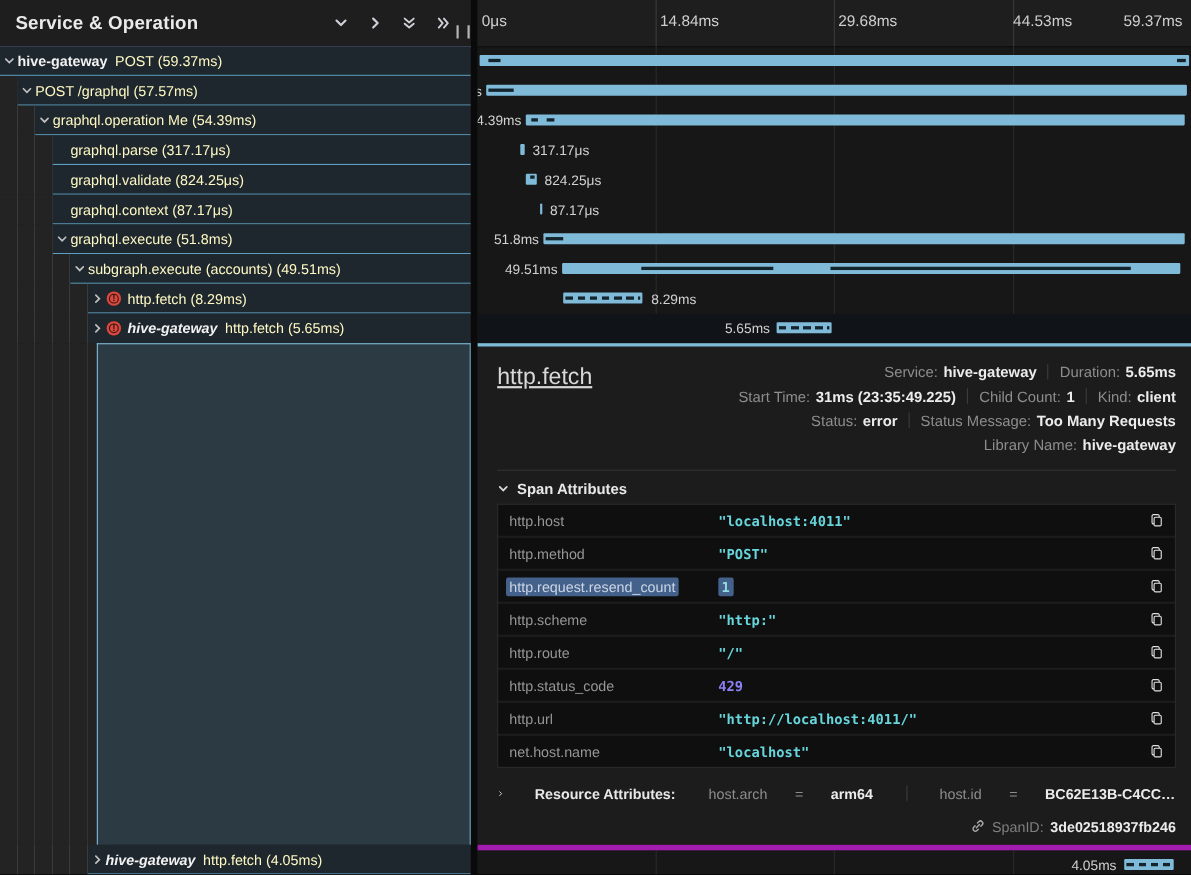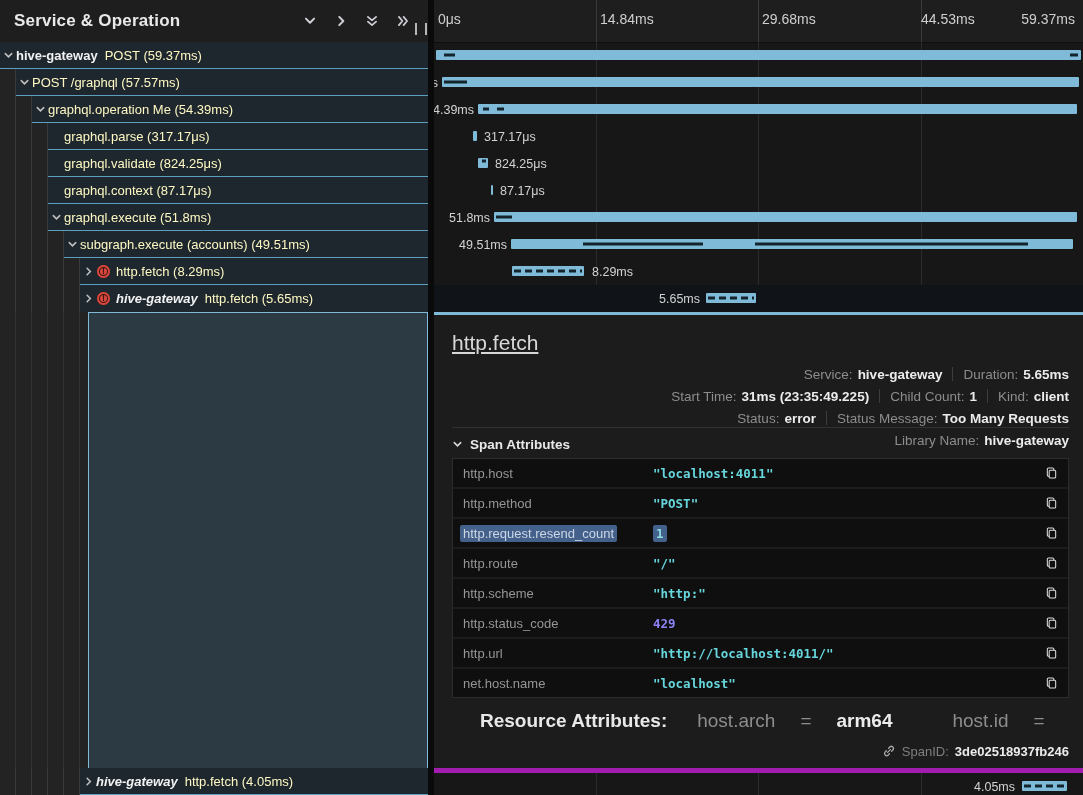--- a/index.html
+++ b/index.html
@@ -60,7 +60,7 @@
        border-top:3px solid #7fbbd9;box-sizing:border-box;padding:0 14px 0 18px;}
   .dhead{position:relative;height:112px;}
   .dtitle{position:absolute;left:0;top:16px;font-size:21px;color:#d8d8d8;text-decoration:underline;}
-  .meta{position:absolute;right:0;top:12px;margin-top:36px;}
+  .meta{position:absolute;right:0;top:12px;}
   .mline{display:flex;justify-content:flex-end;align-items:center;height:22px;font-size:13.5px;}
   .mlab{color:#8d8d8d;margin-right:5px;}
   .mval{color:#ececec;font-weight:bold;}

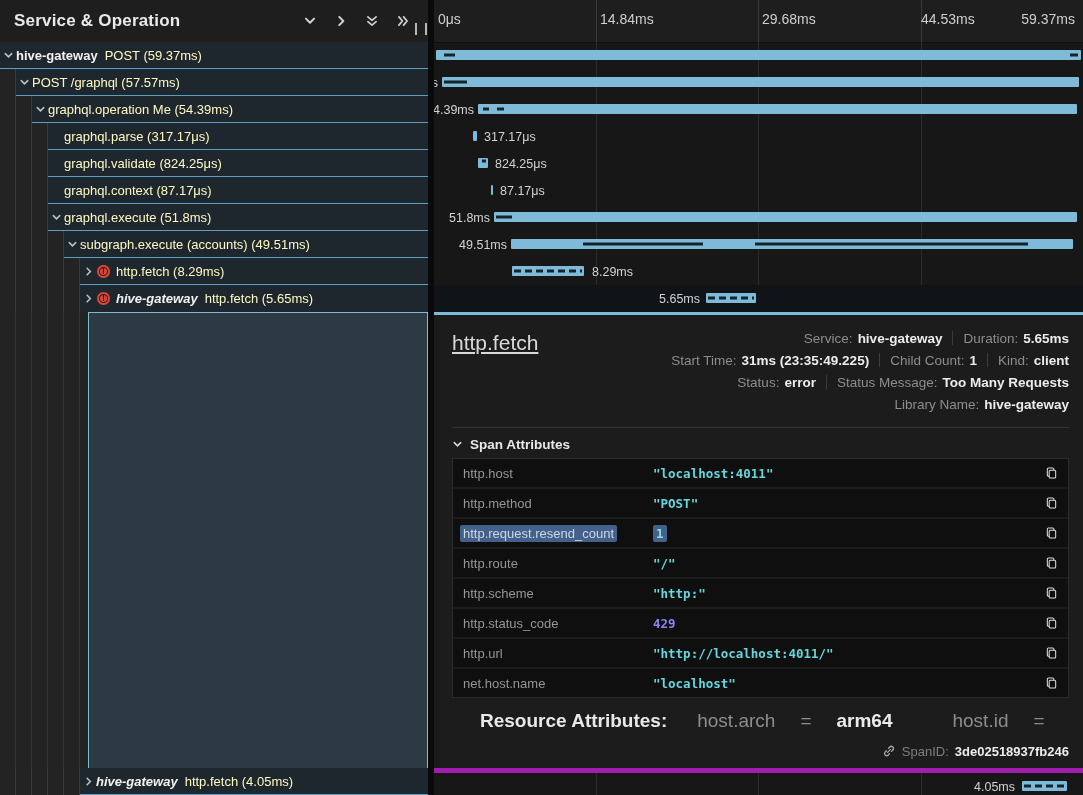--- a/index.html
+++ b/index.html
@@ -396,18 +396,18 @@
             </span>
         </div>
         <div class="attr-row">
+          <span class="akey">http.scheme</span>
+          <span class="aval str">"http:"</span>
+          <span class="copy-btn">
+              <svg width="13" height="14" viewBox="0 0 14 14">
+                <rect x="4.5" y="4" width="7" height="8.5" rx="1.2" stroke="#e0e0e0" stroke-width="1.1" fill="none"></rect>
+                <path d="M9.5 4V2.8A1.3 1.3 0 0 0 8.2 1.5H3.8A1.3 1.3 0 0 0 2.5 2.8v6.4a1.3 1.3 0 0 0 1.3 1.3h.7" stroke="#e0e0e0" stroke-width="1.1" fill="none"></path>
+              </svg>
+            </span>
+        </div>
+        <div class="attr-row">
           <span class="akey">http.route</span>
           <span class="aval str">"/"</span>
-          <span class="copy-btn">
-              <svg width="13" height="14" viewBox="0 0 14 14">
-                <rect x="4.5" y="4" width="7" height="8.5" rx="1.2" stroke="#e0e0e0" stroke-width="1.1" fill="none"></rect>
-                <path d="M9.5 4V2.8A1.3 1.3 0 0 0 8.2 1.5H3.8A1.3 1.3 0 0 0 2.5 2.8v6.4a1.3 1.3 0 0 0 1.3 1.3h.7" stroke="#e0e0e0" stroke-width="1.1" fill="none"></path>
-              </svg>
-            </span>
-        </div>
-        <div class="attr-row">
-          <span class="akey">http.scheme</span>
-          <span class="aval str">"http:"</span>
           <span class="copy-btn">
               <svg width="13" height="14" viewBox="0 0 14 14">
                 <rect x="4.5" y="4" width="7" height="8.5" rx="1.2" stroke="#e0e0e0" stroke-width="1.1" fill="none"></rect>

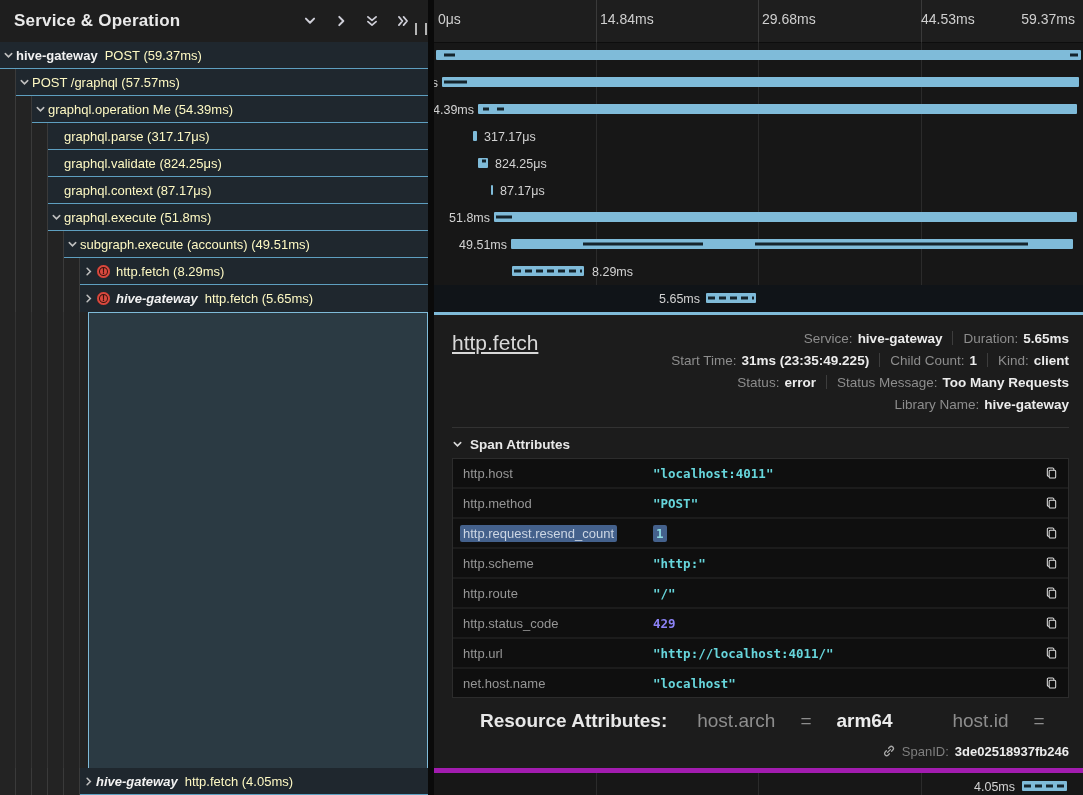--- a/index.html
+++ b/index.html
@@ -79,7 +79,7 @@
   .keysel{background:#44618c;color:#ccd6e4;padding:1px 3px;margin-left:-3px;border-radius:2px;}
   .valsel{background:#44618c;color:#8fdce2;padding:1px 3px;border-radius:2px;}
   .copy-btn{margin-left:auto;display:inline-flex;cursor:pointer;}
-  .res-row{display:flex;align-items:center;height:30px;margin-top:8px;font-size:19px;white-space:nowrap;overflow:hidden;gap:20px;}
+  .res-row{display:flex;align-items:center;height:30px;margin-top:8px;font-size:13px;white-space:nowrap;overflow:hidden;gap:20px;}
   .res-title{font-weight:bold;color:#e8e8e8;margin:0 10px 0 8px;}
   .rkey{color:#8d8d8d;}
   .req{color:#8d8d8d;margin:0 5px;}

